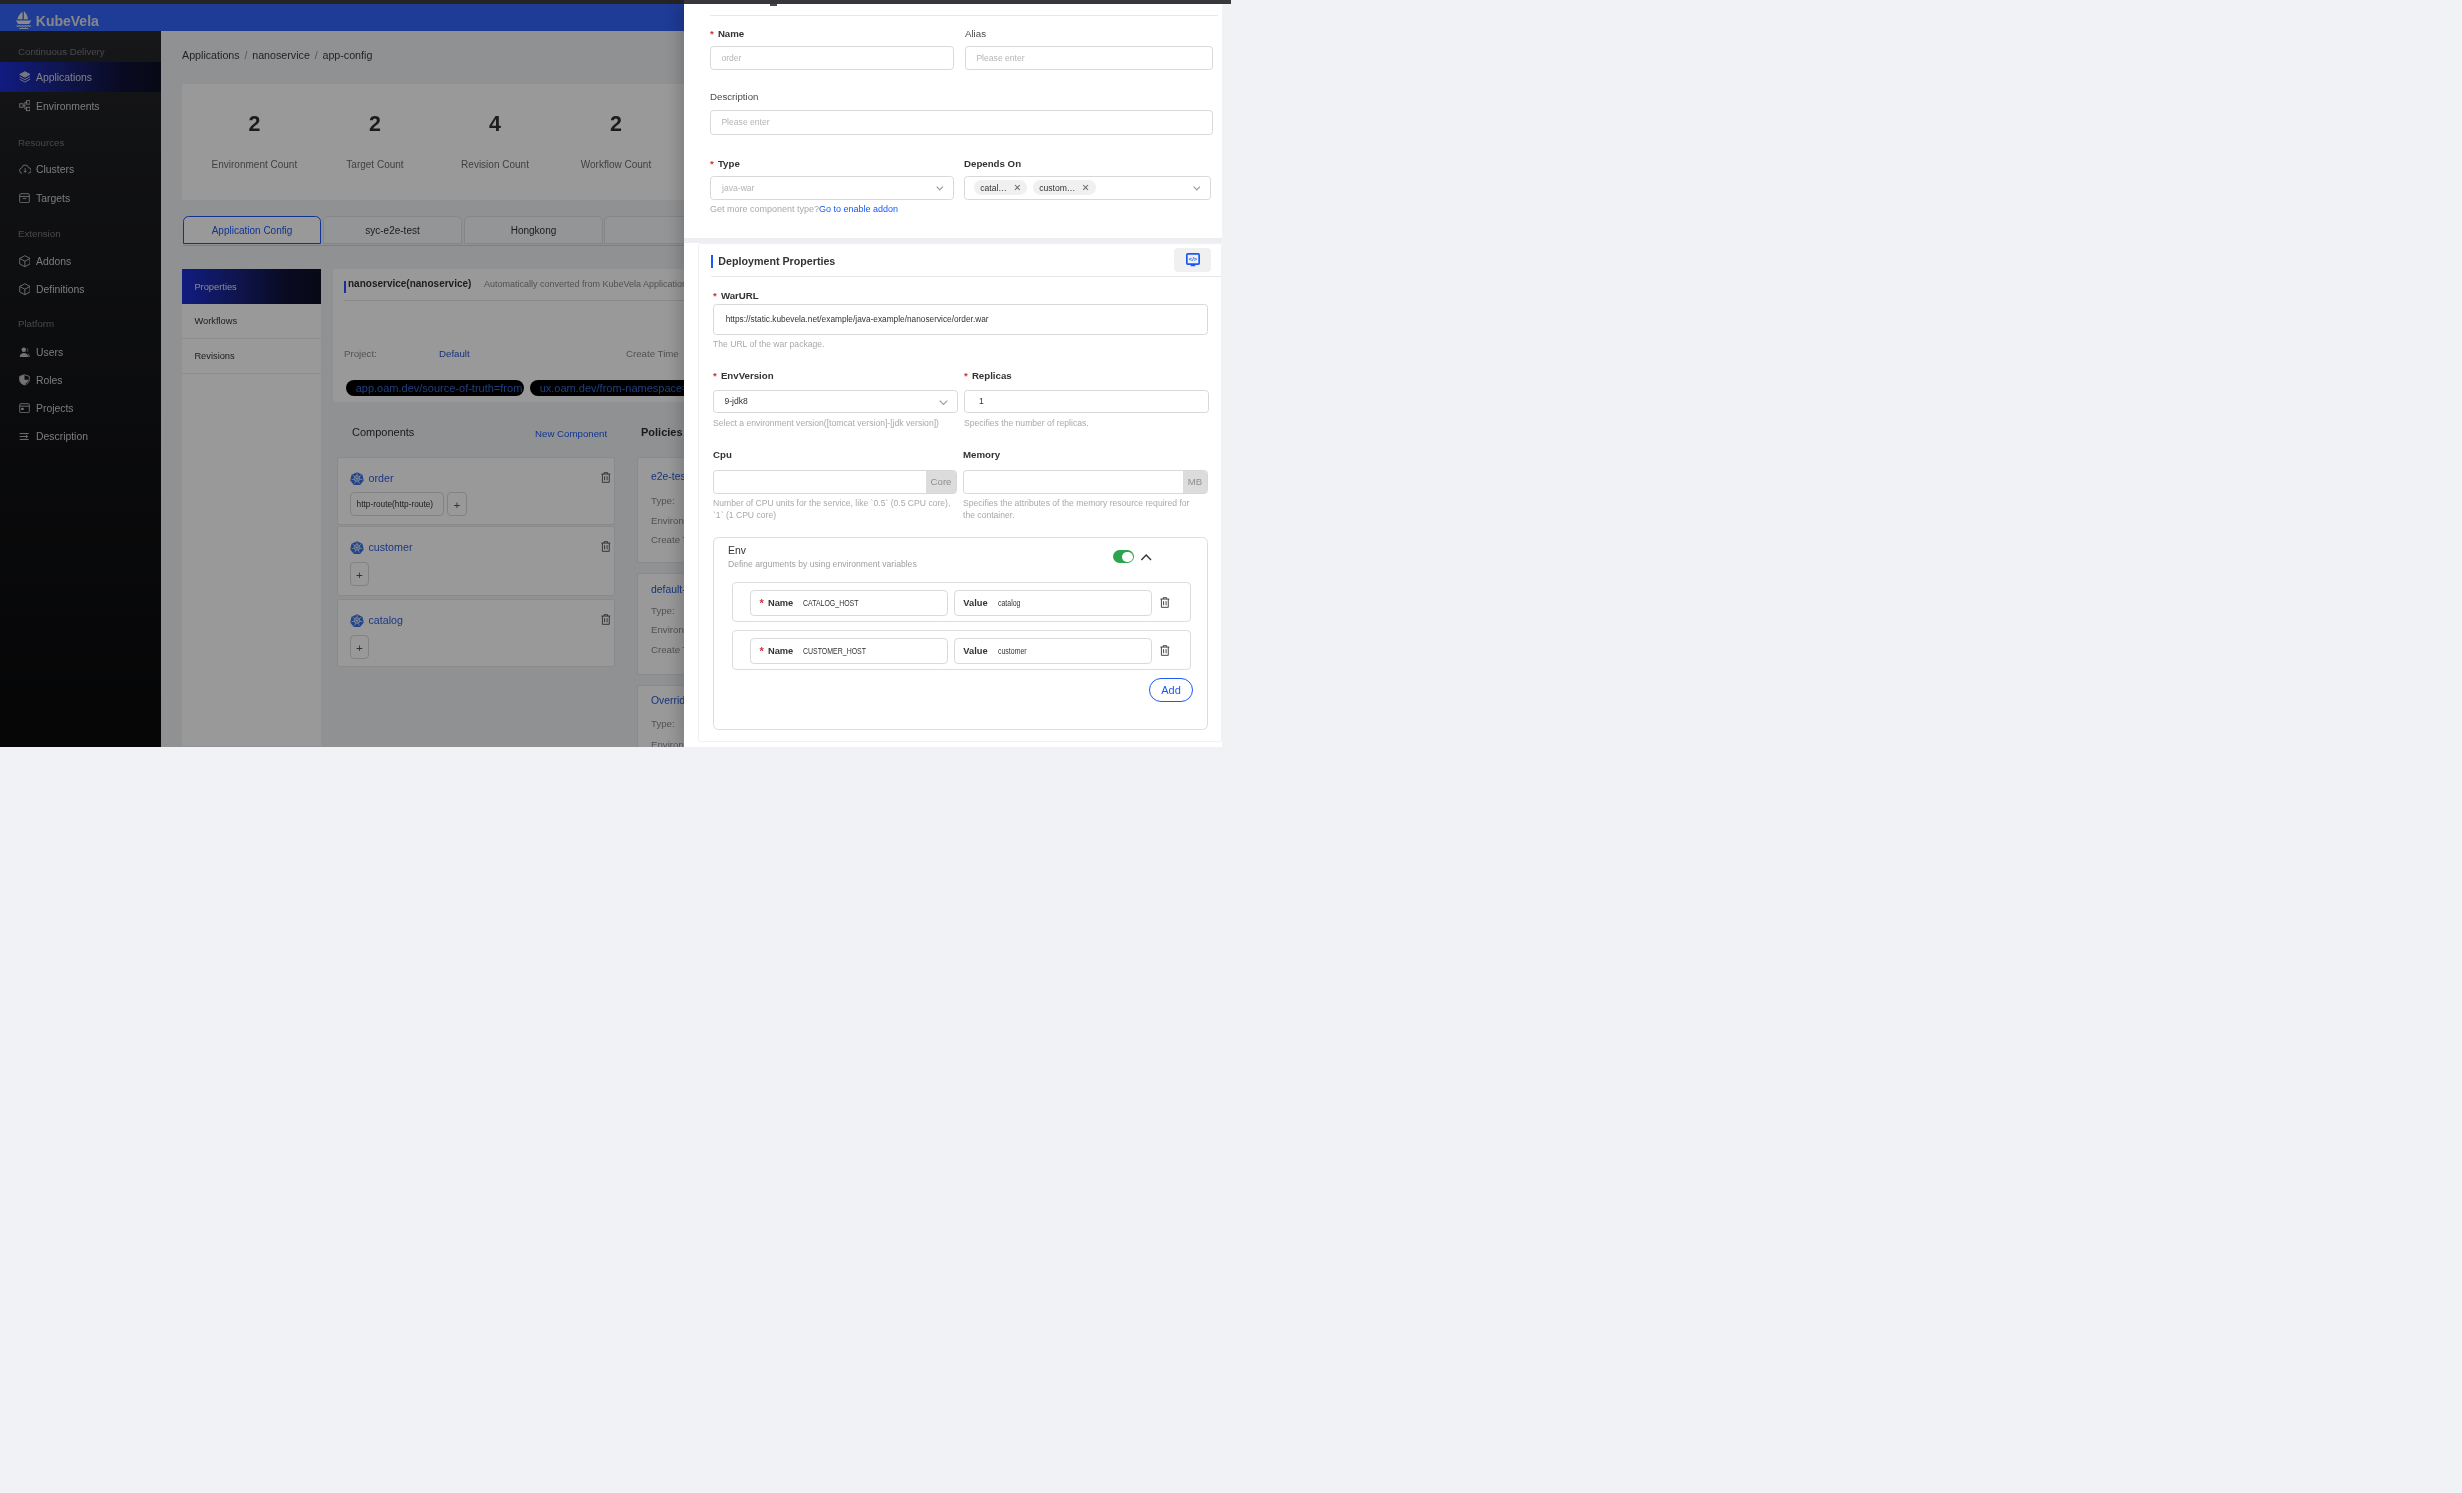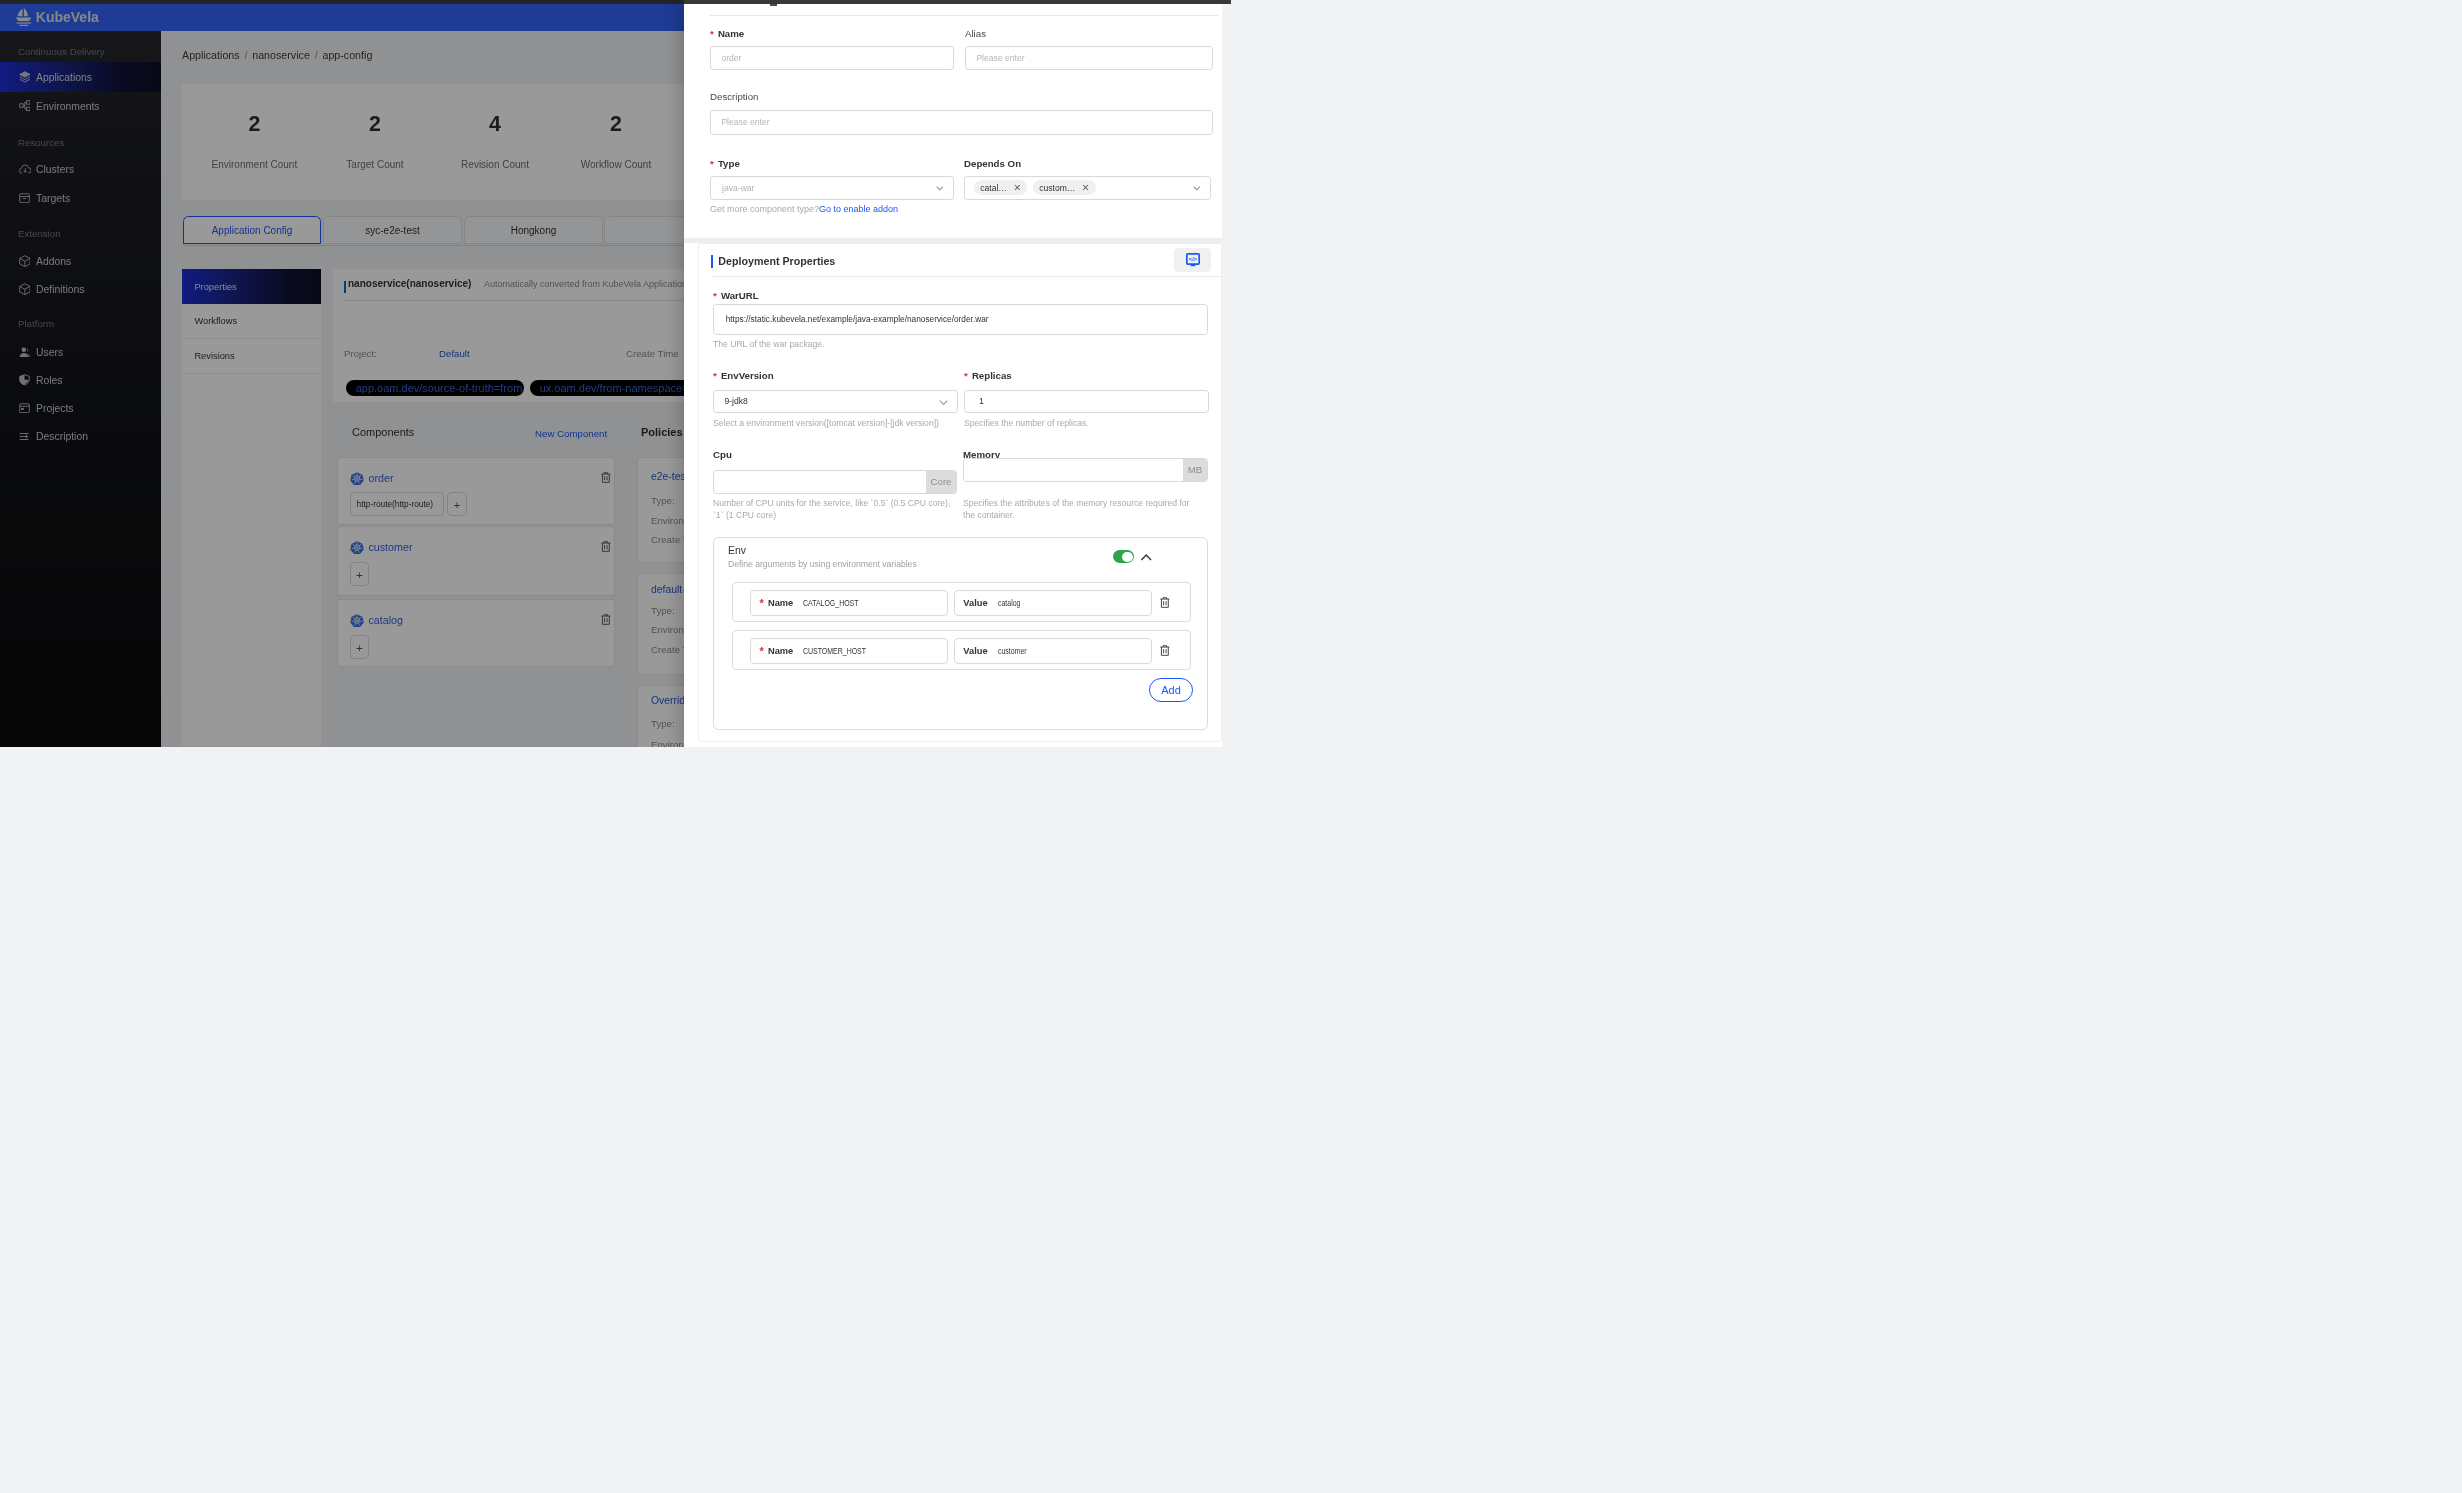--- a/index.html
+++ b/index.html
@@ -11,7 +11,7 @@
 
 
 #header { position:absolute; left:0; top:3.5px; width:1231px; height:27px; background:#3263f8; z-index:5; }
-#logo { position:absolute; left:15px; top:0.7px; height:25px; display:flex; align-items:center; }
+#logo { position:absolute; left:15px; top:0.7px; height:25px; display:flex; align-items:flex-end; }
 #logoText { color:#dfe1e5; font-size:14px; font-weight:bold; margin-left:3.5px; letter-spacing:0; }
 
 

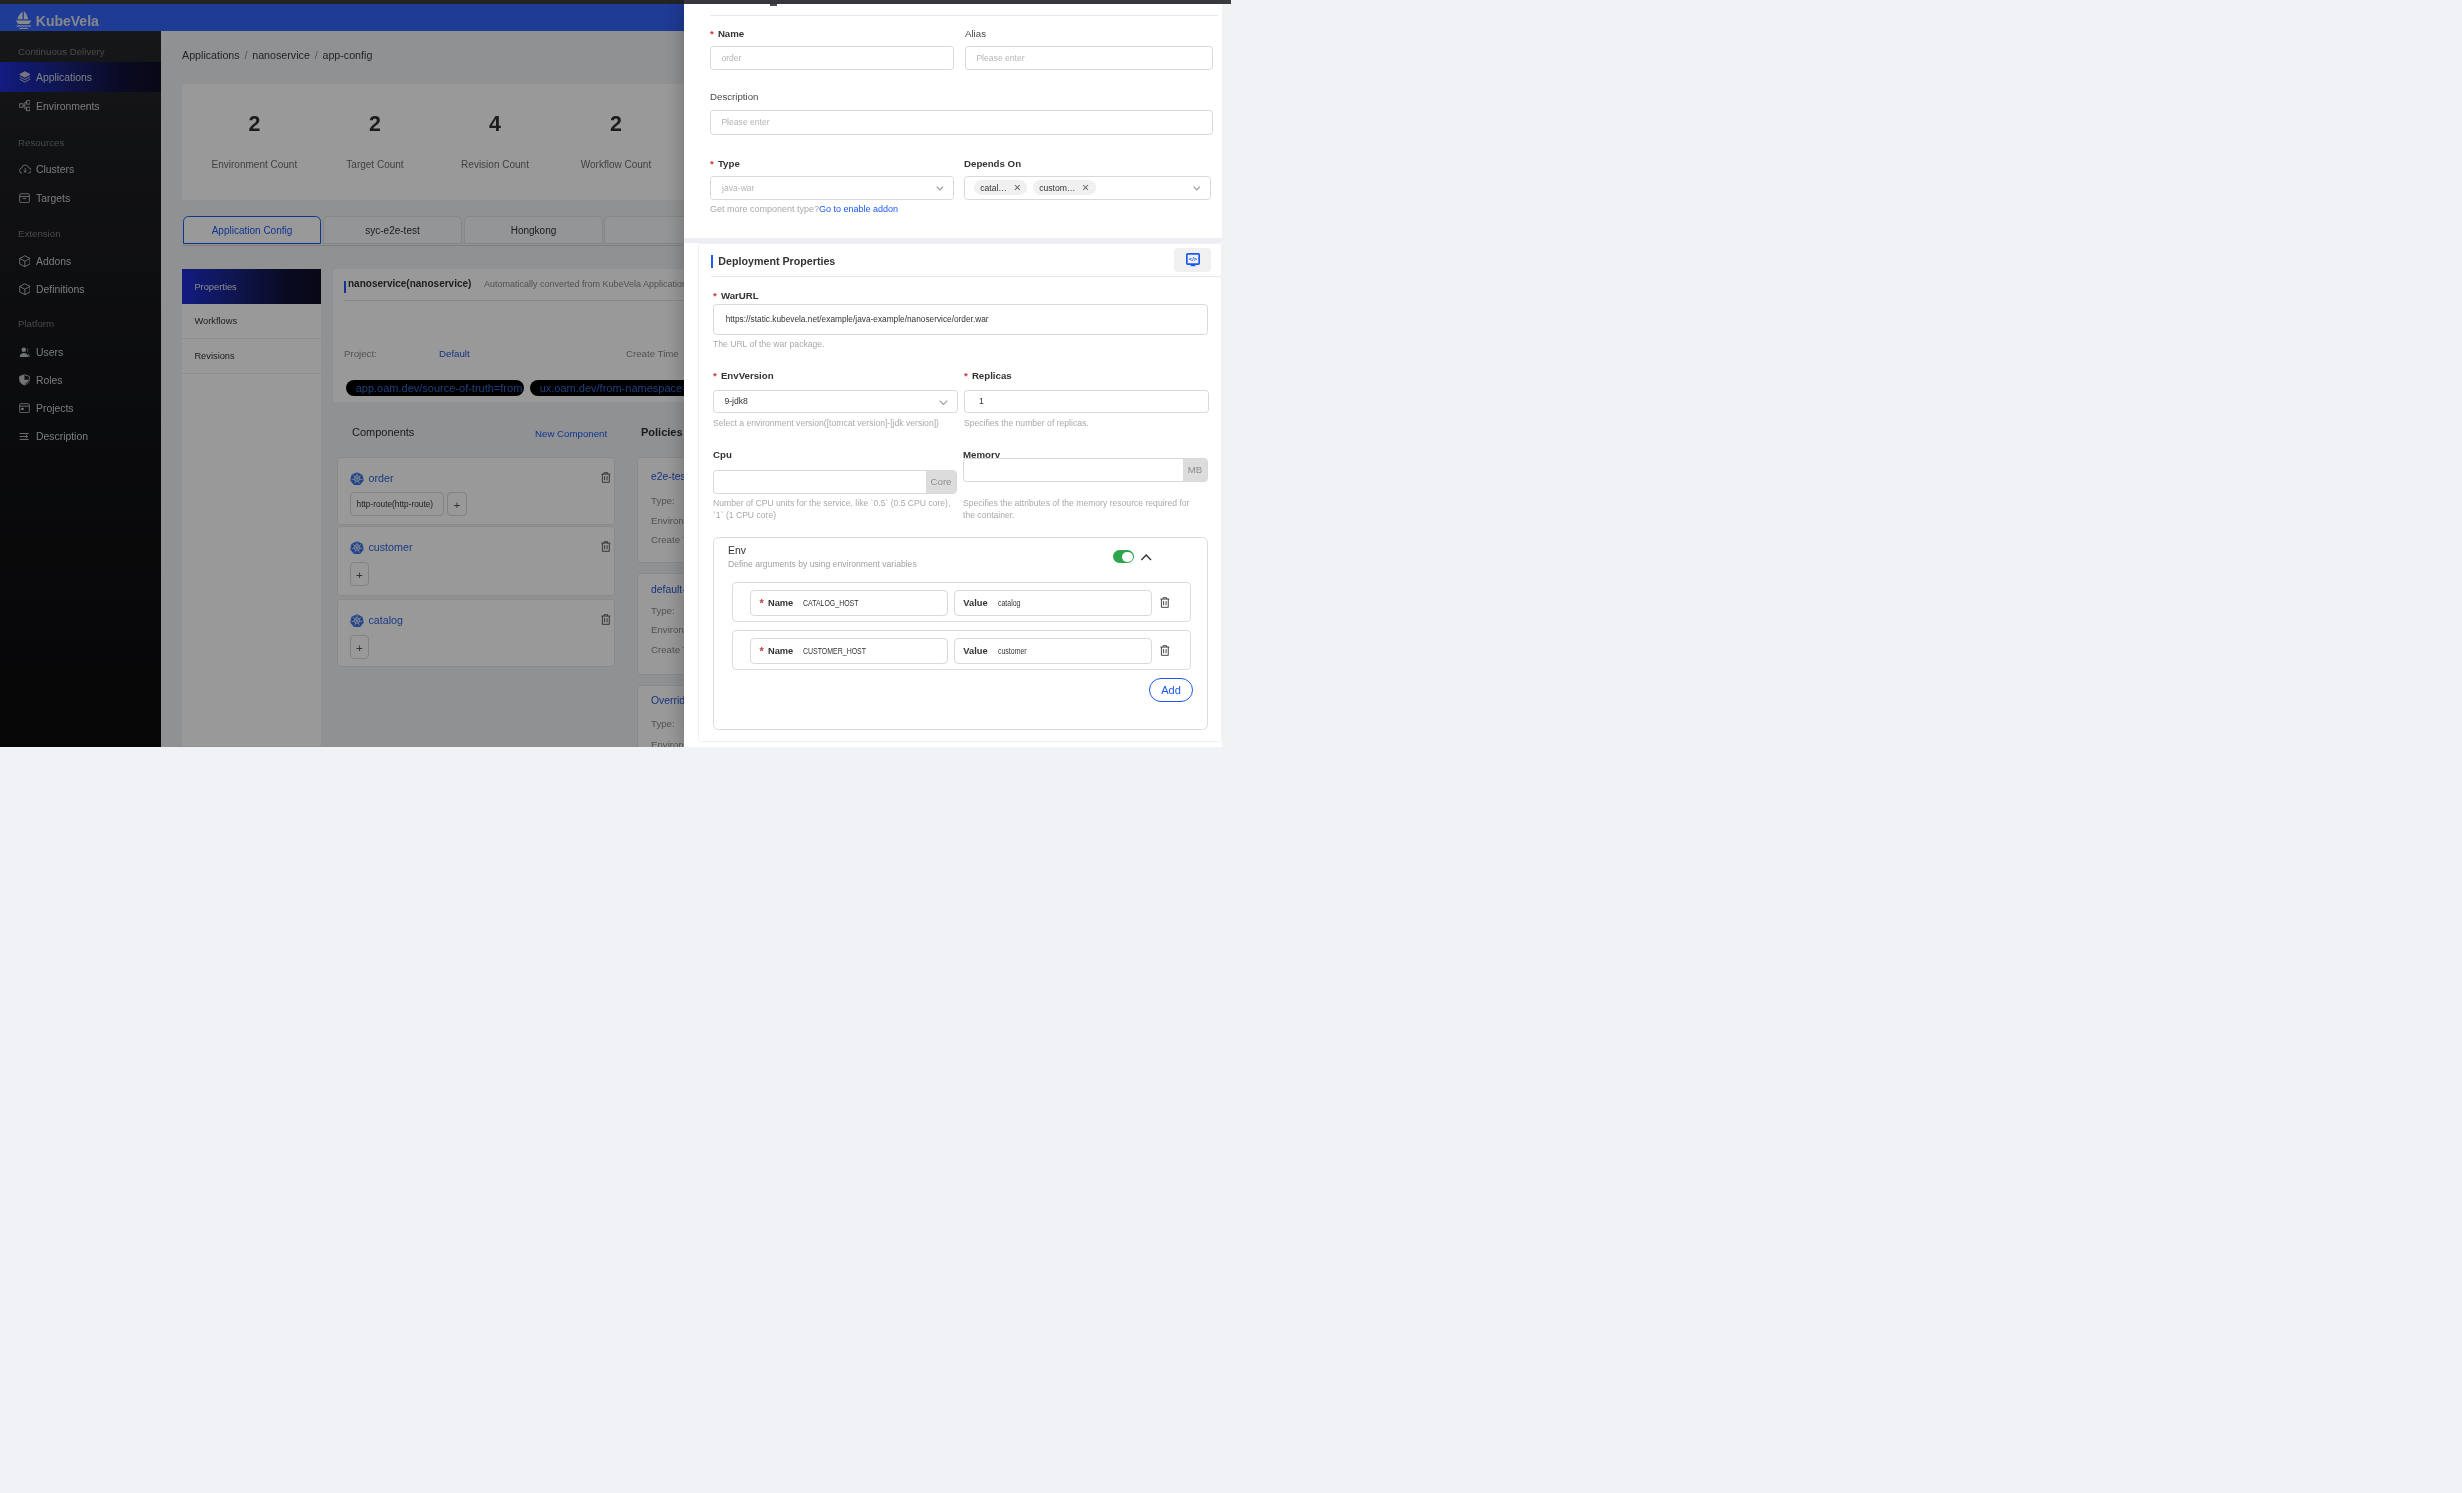--- a/index.html
+++ b/index.html
@@ -402,7 +402,7 @@
     <div class="finput" style="left:14px; top:226px; width:244px; height:24px;">
       <div style="position:absolute; right:0; top:0; width:30px; height:22.5px; background:#dcdcdc; border-radius:0 2.8px 2.8px 0; display:flex; align-items:center; justify-content:center; color:#8e8e8e; font-size:9.7px;">Core</div>
     </div>
-    <div class="finput" style="left:264px; top:214px; width:245px; height:24px;">
+    <div class="finput" style="left:264px; top:226px; width:245px; height:24px;">
       <div style="position:absolute; right:0; top:0; width:24px; height:22.5px; background:#dcdcdc; border-radius:0 2.8px 2.8px 0; display:flex; align-items:center; justify-content:center; color:#8e8e8e; font-size:9.7px;">MB</div>
     </div>
     <div class="hint" style="left:14px; top:253px; line-height:12px;">Number of CPU units for the service, like `0.5` (0.5 CPU core),<br>`1` (1 CPU core)</div>

